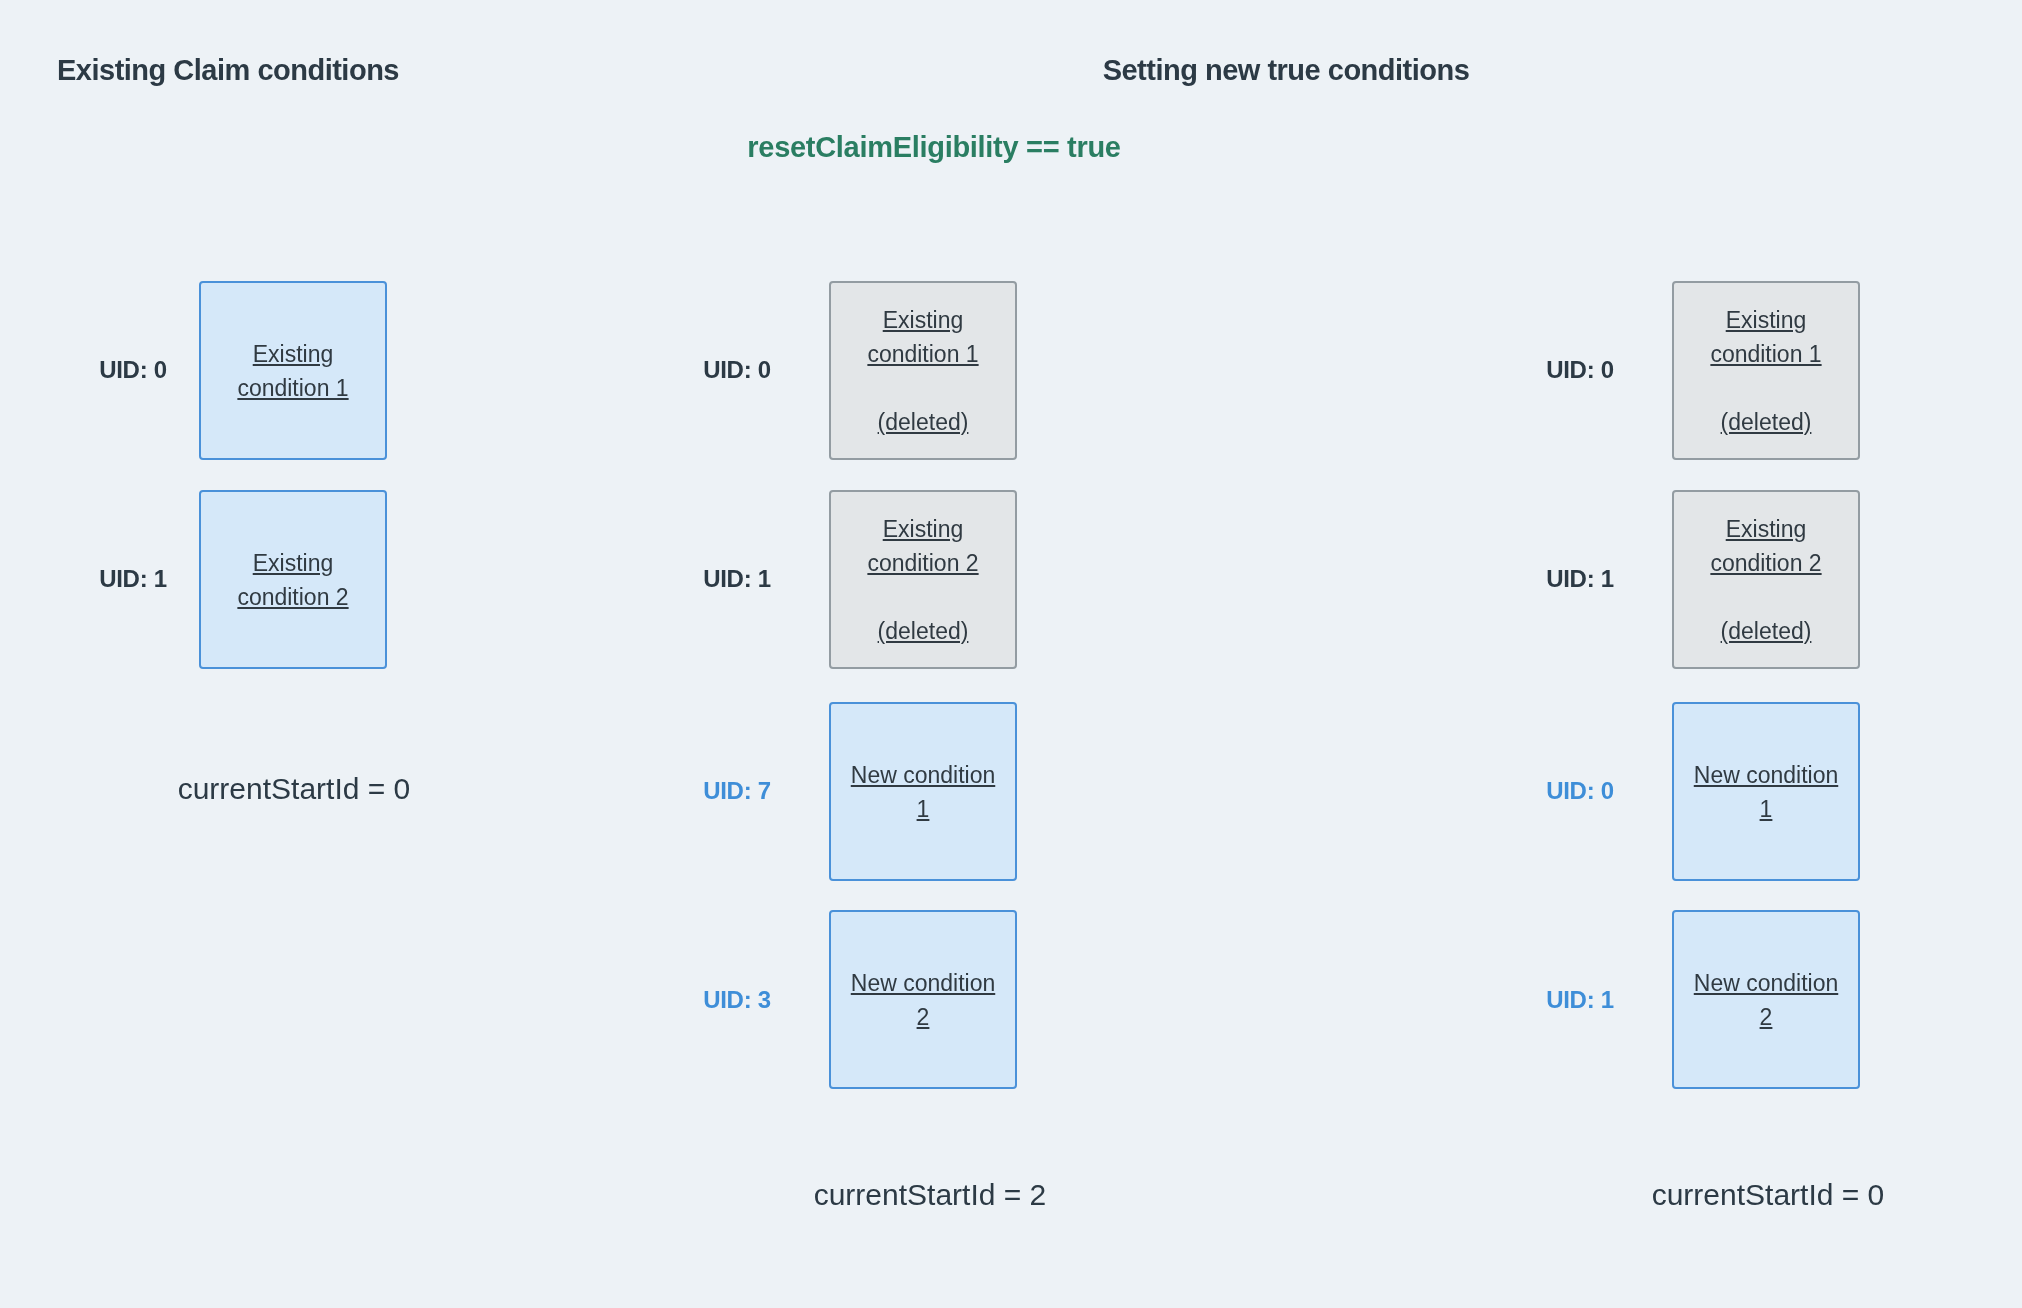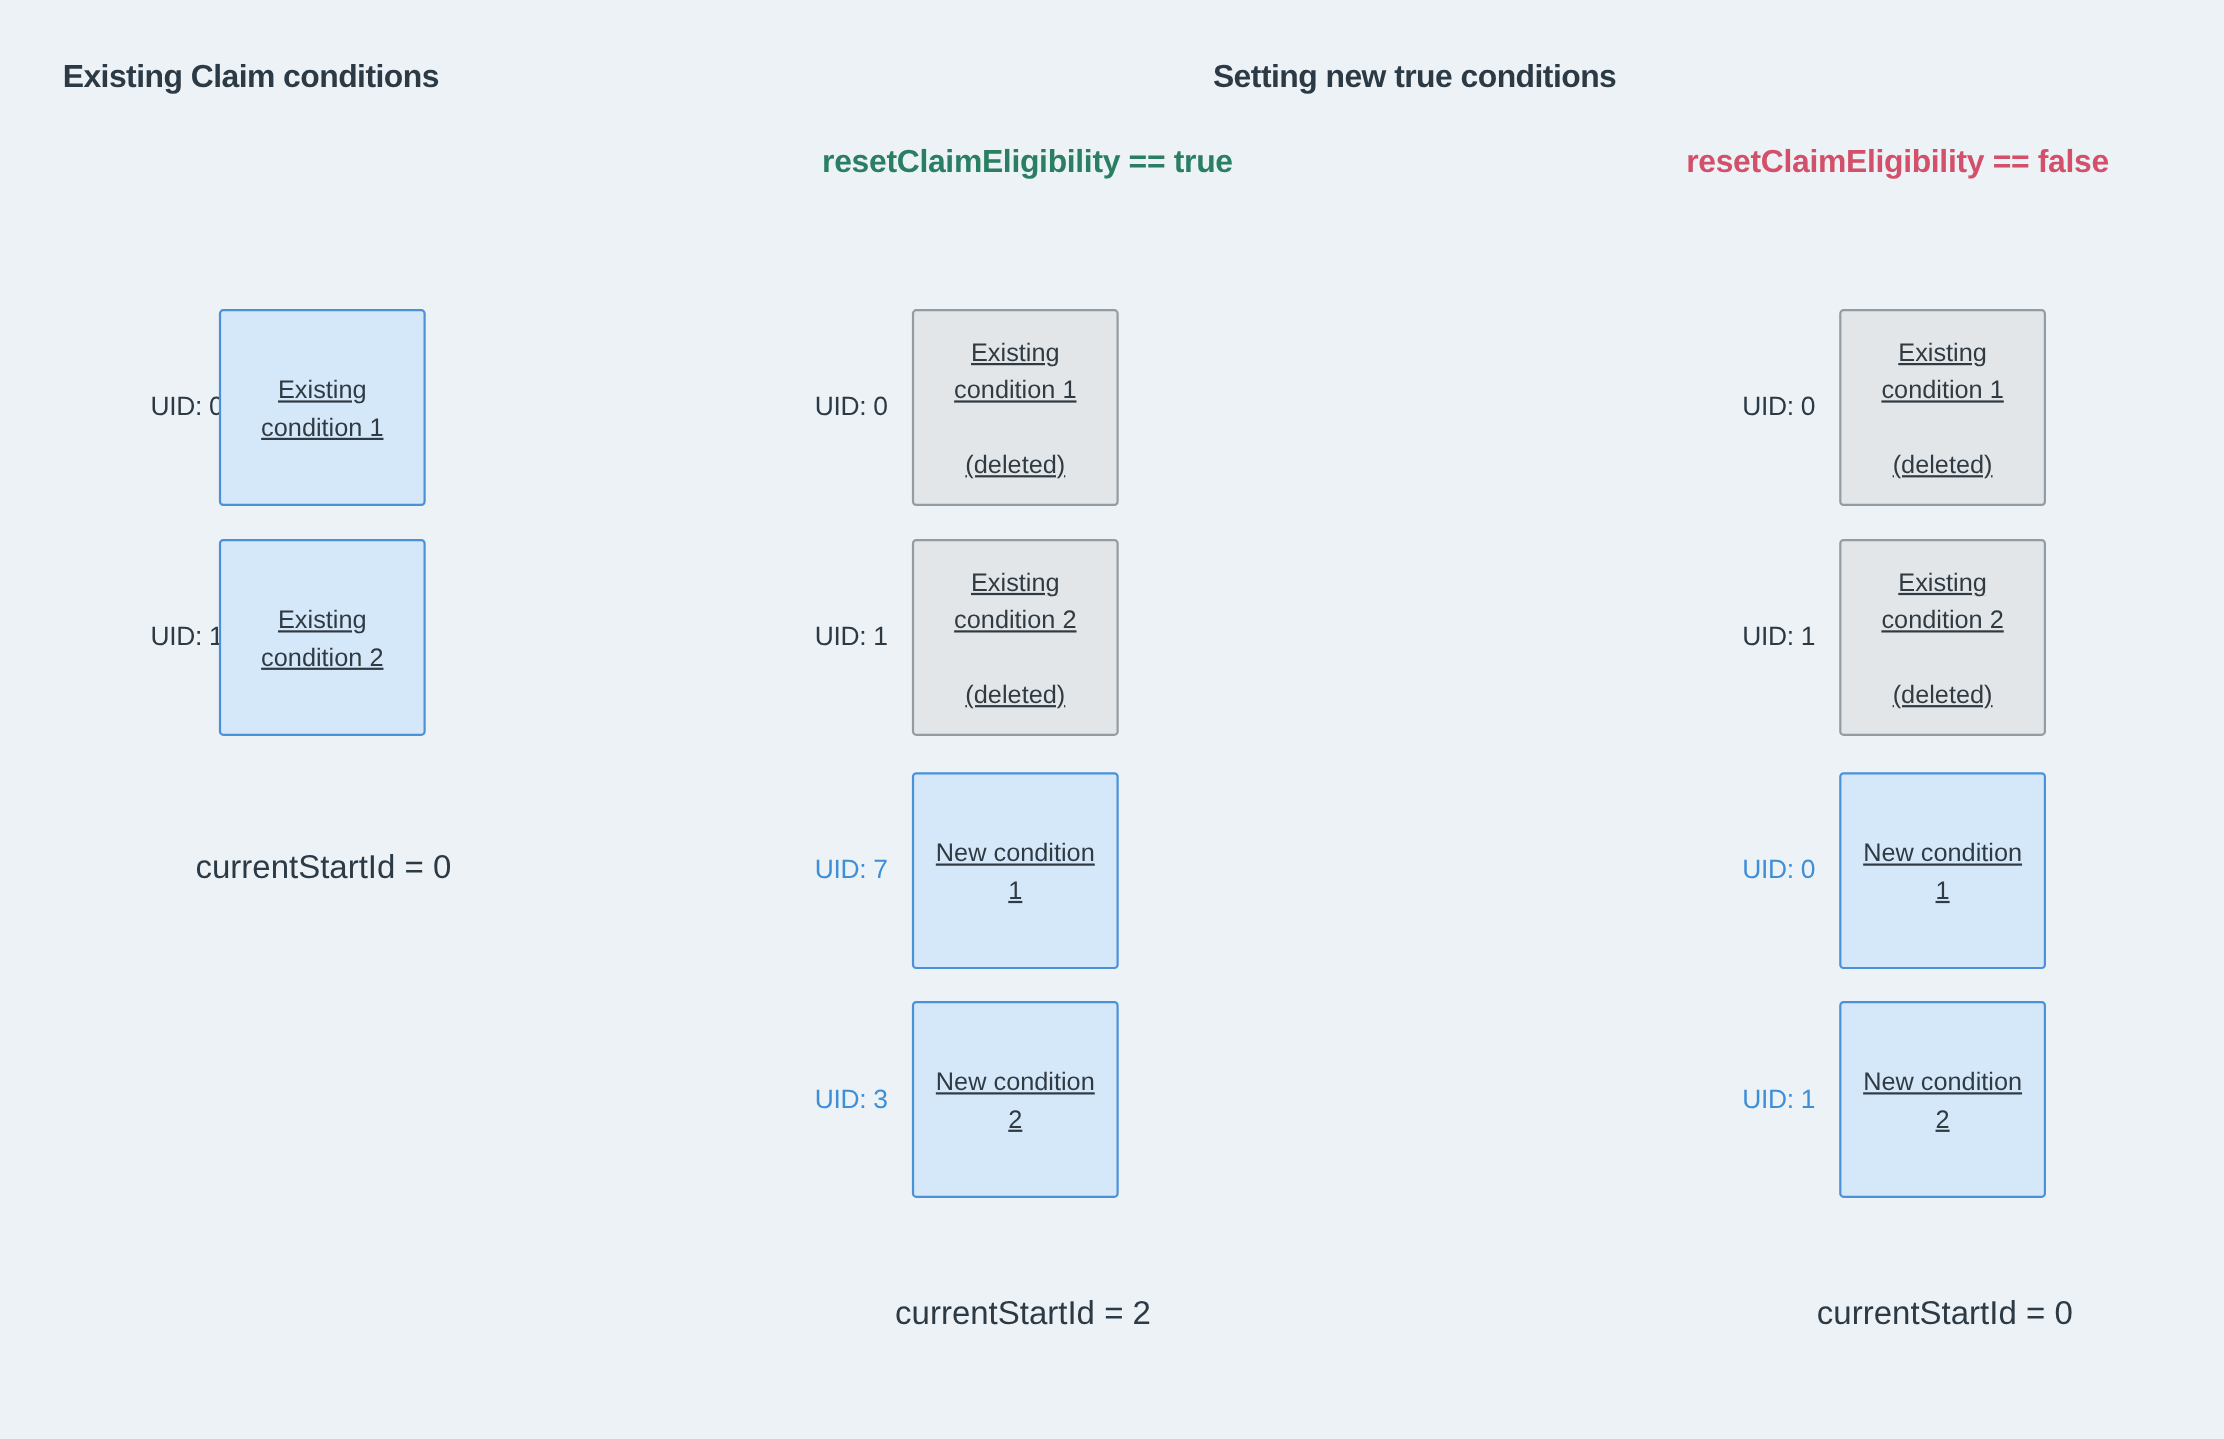--- a/index.html
+++ b/index.html
@@ -95,7 +95,6 @@
   <div class="heading center-anchor" style="left:1286px">Setting new true conditions</div>
 
   <div class="scenario true-label">resetClaimEligibility == true</div>
-  <div class="scenario false-label">resetClaimEligibility == false</div>
 
   <div class="uid" style="left:63px; top:370px">UID: 0</div>
   <div class="box blue" style="left:199px; top:281px">Existing

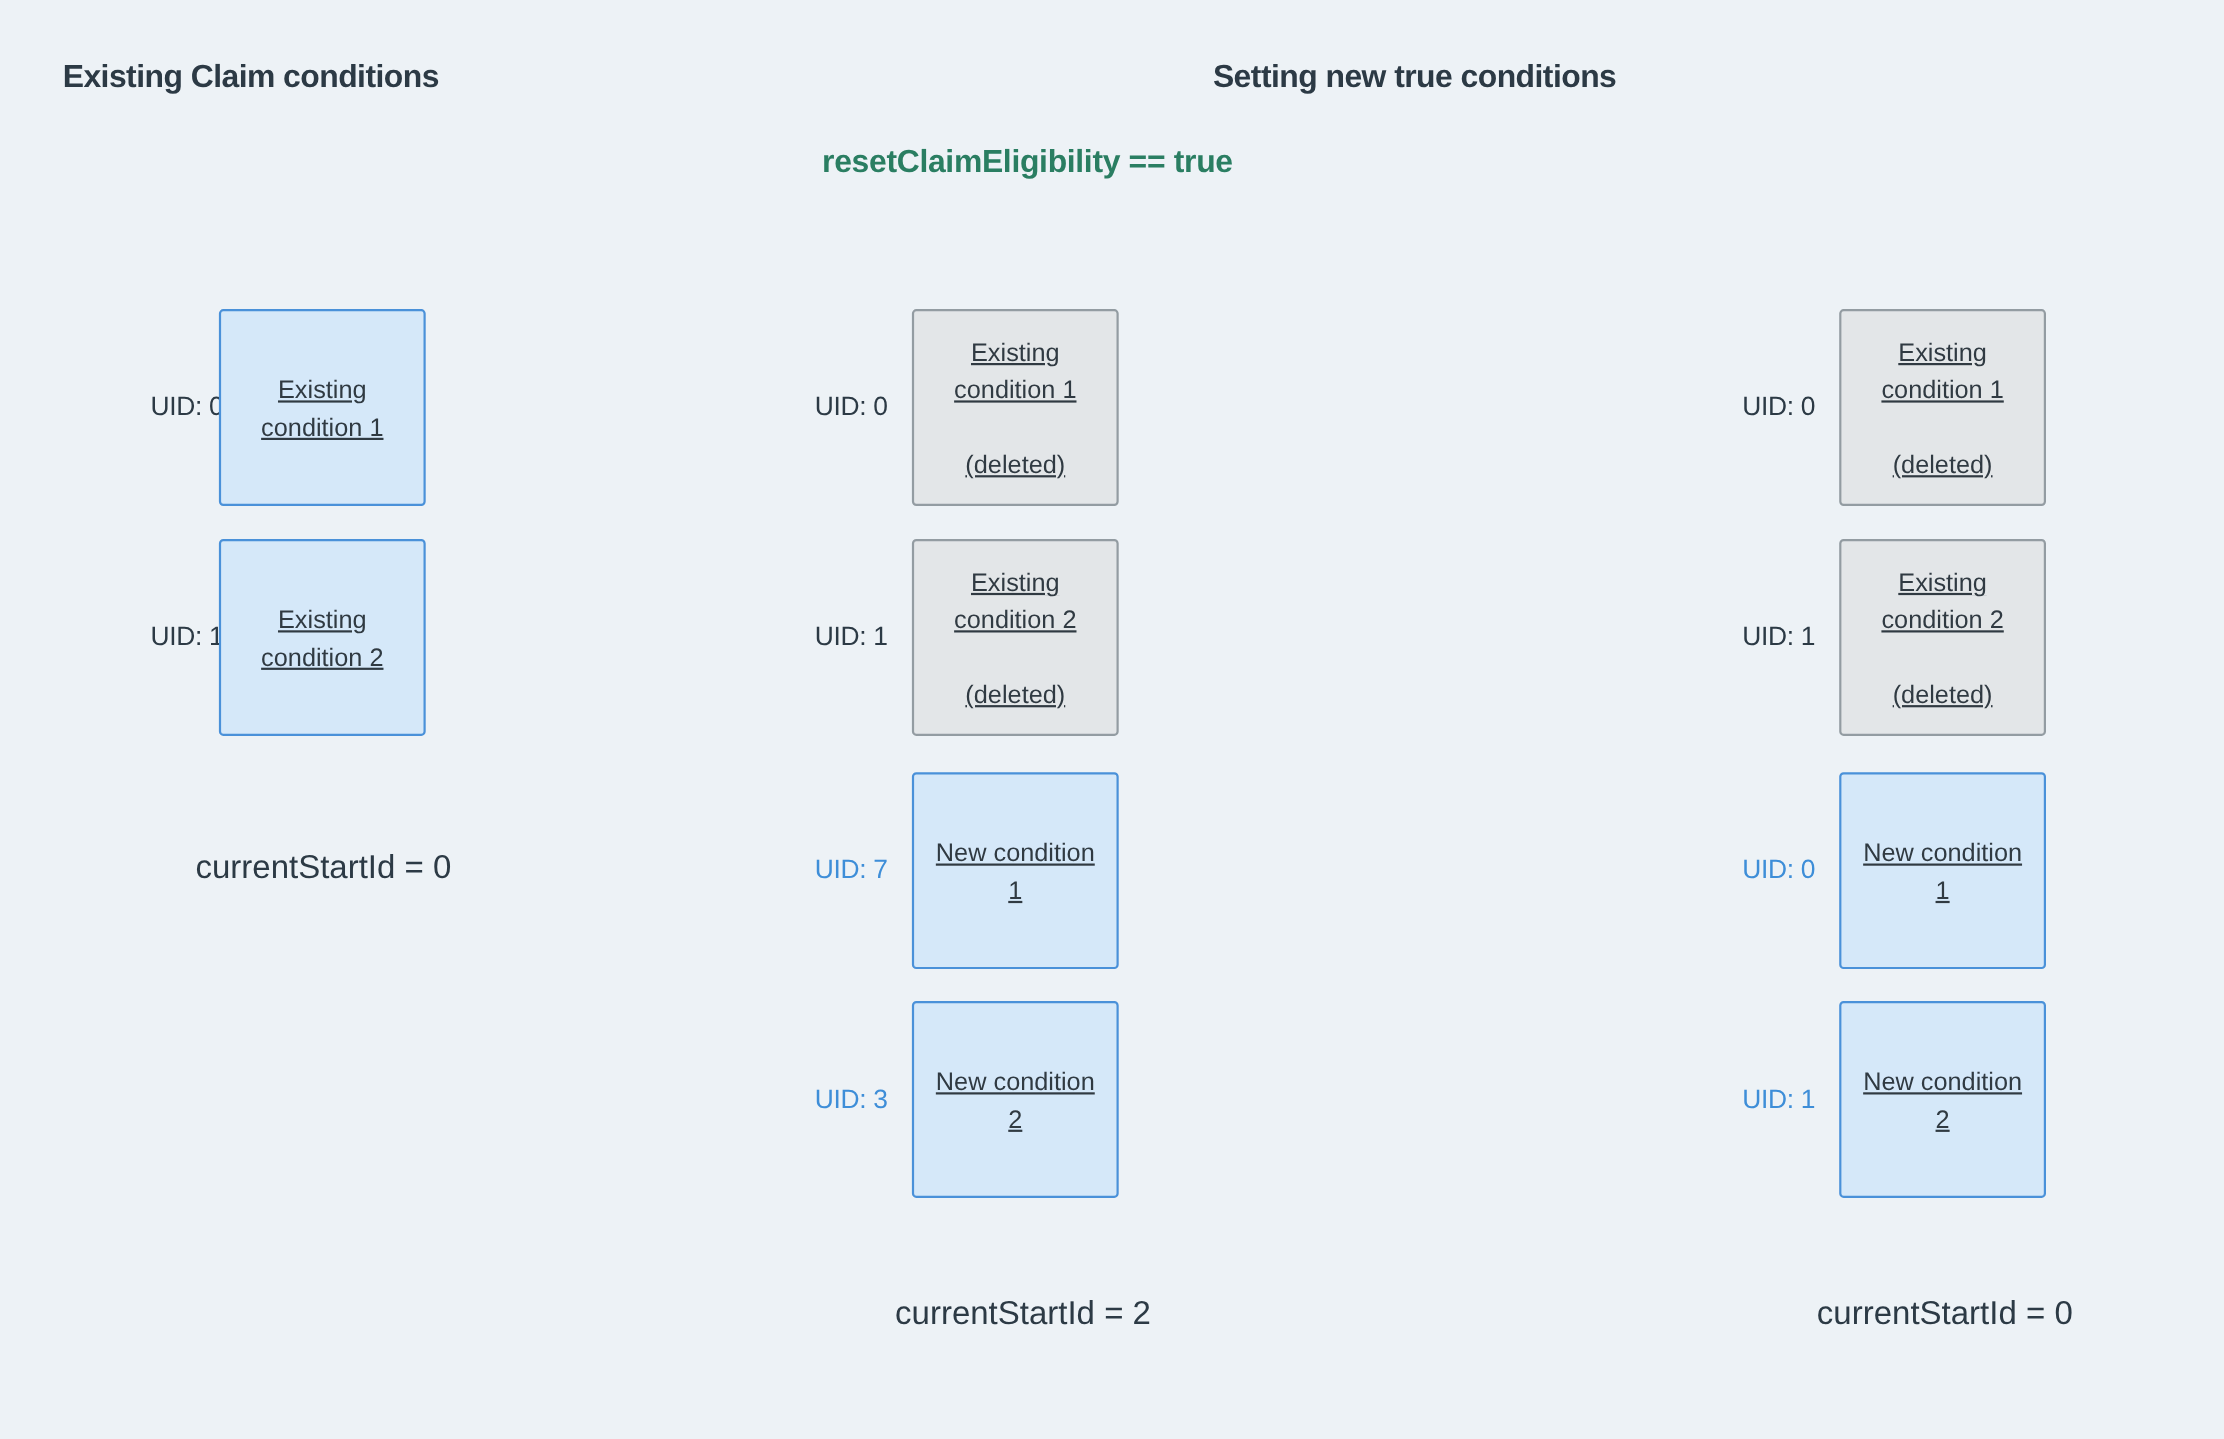--- a/index.html
+++ b/index.html
@@ -43,10 +43,10 @@
   .uid {
     position: absolute;
     width: 140px;
-    text-align: right;
+    text-align: center;
     transform: translateY(-50%);
     font-size: 24px;
-    font-weight: normal;
+    font-weight: bold;
     letter-spacing: -0.3px;
     color: #2c3a45;
     white-space: nowrap;

